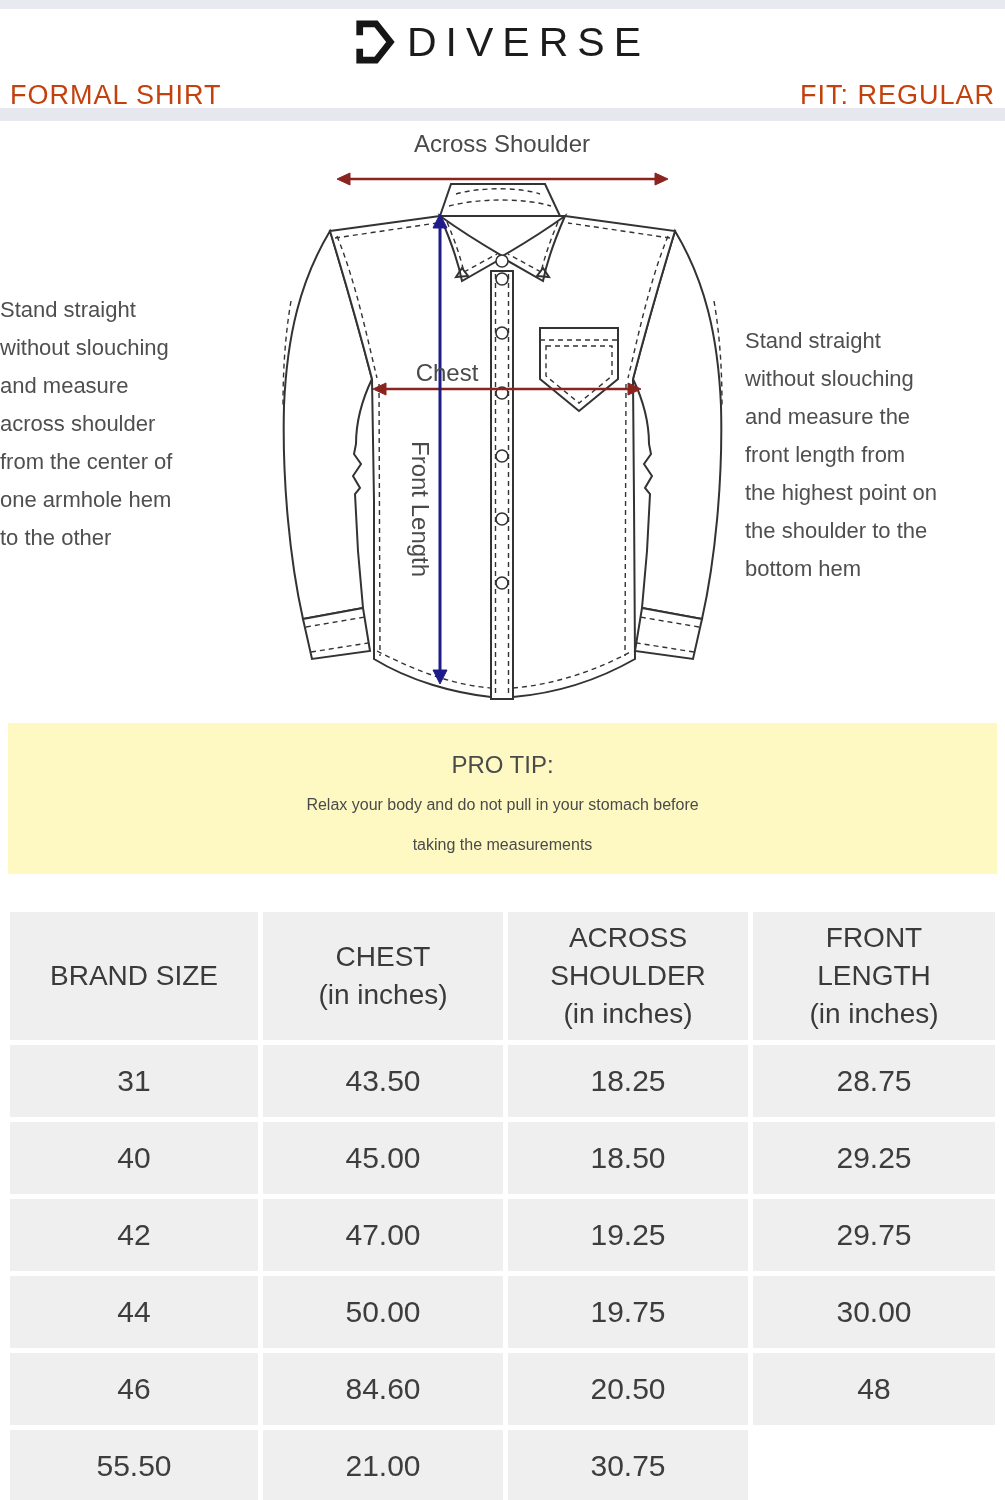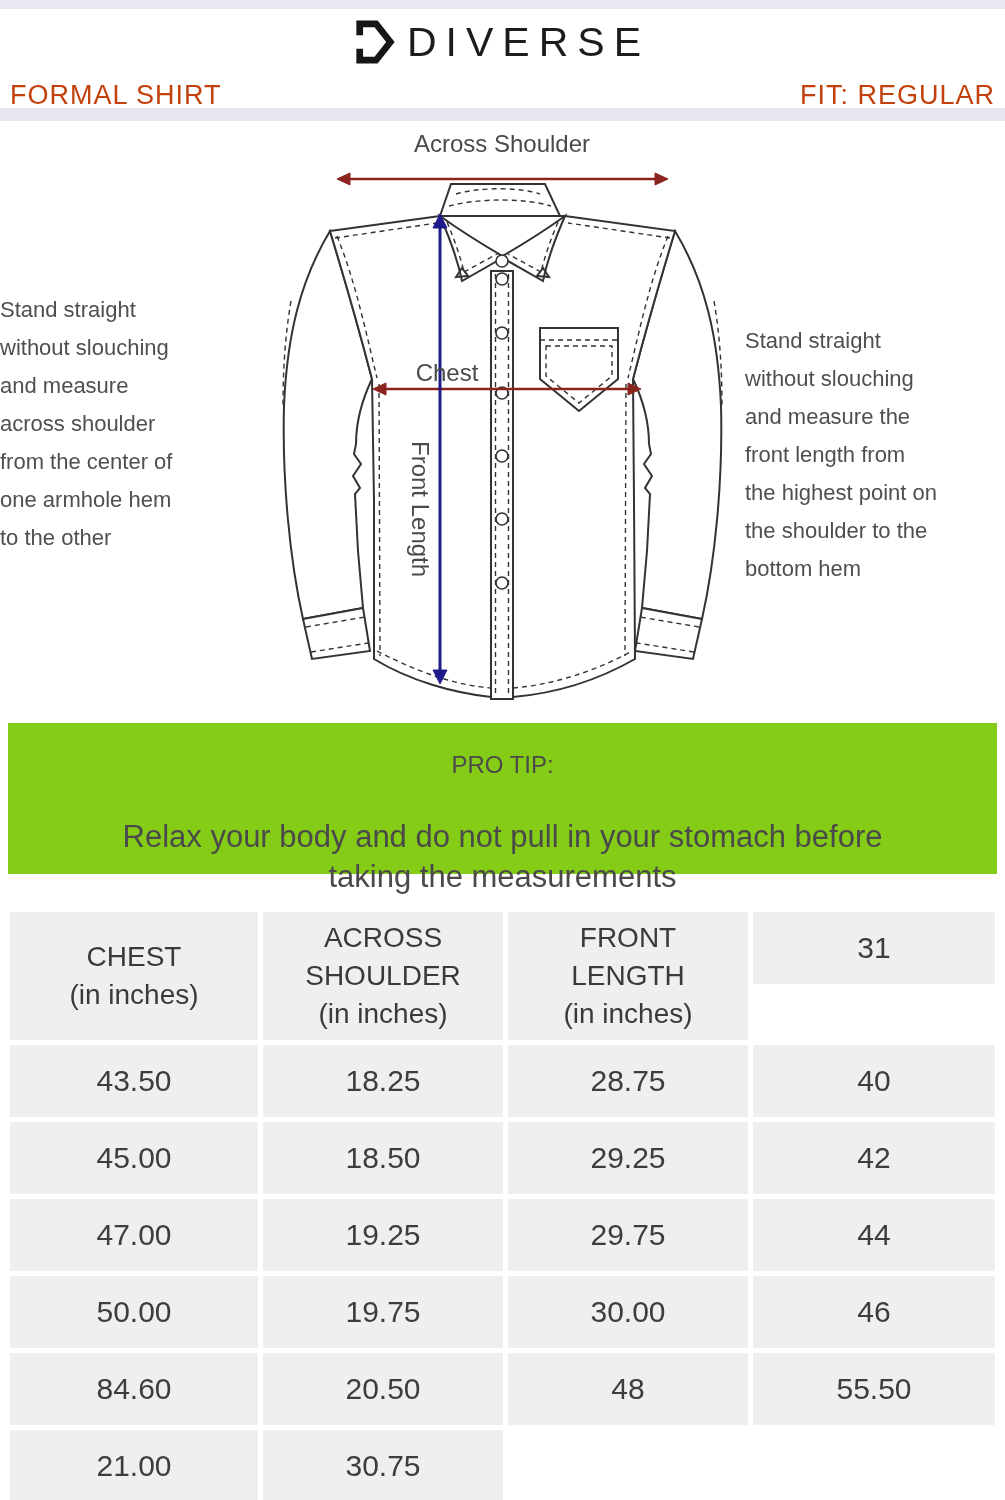--- a/index.html
+++ b/index.html
@@ -31,7 +31,7 @@
   .ln2 { fill:none; stroke-width:2px; }
 
   .protip { position:absolute; left:8px; top:723px; width:989px; height:151px;
-    background:#84cc16; text-align:center; color:#4a4a4a; padding-top:22px; }
+    background:#fef9c3; text-align:center; color:#4a4a4a; padding-top:22px; }
   .protip .pt-title { font-size:24px; line-height:40px; }
   .protip .pt-lines { font-size:31px; line-height:40px;margin-top:32px; }
 

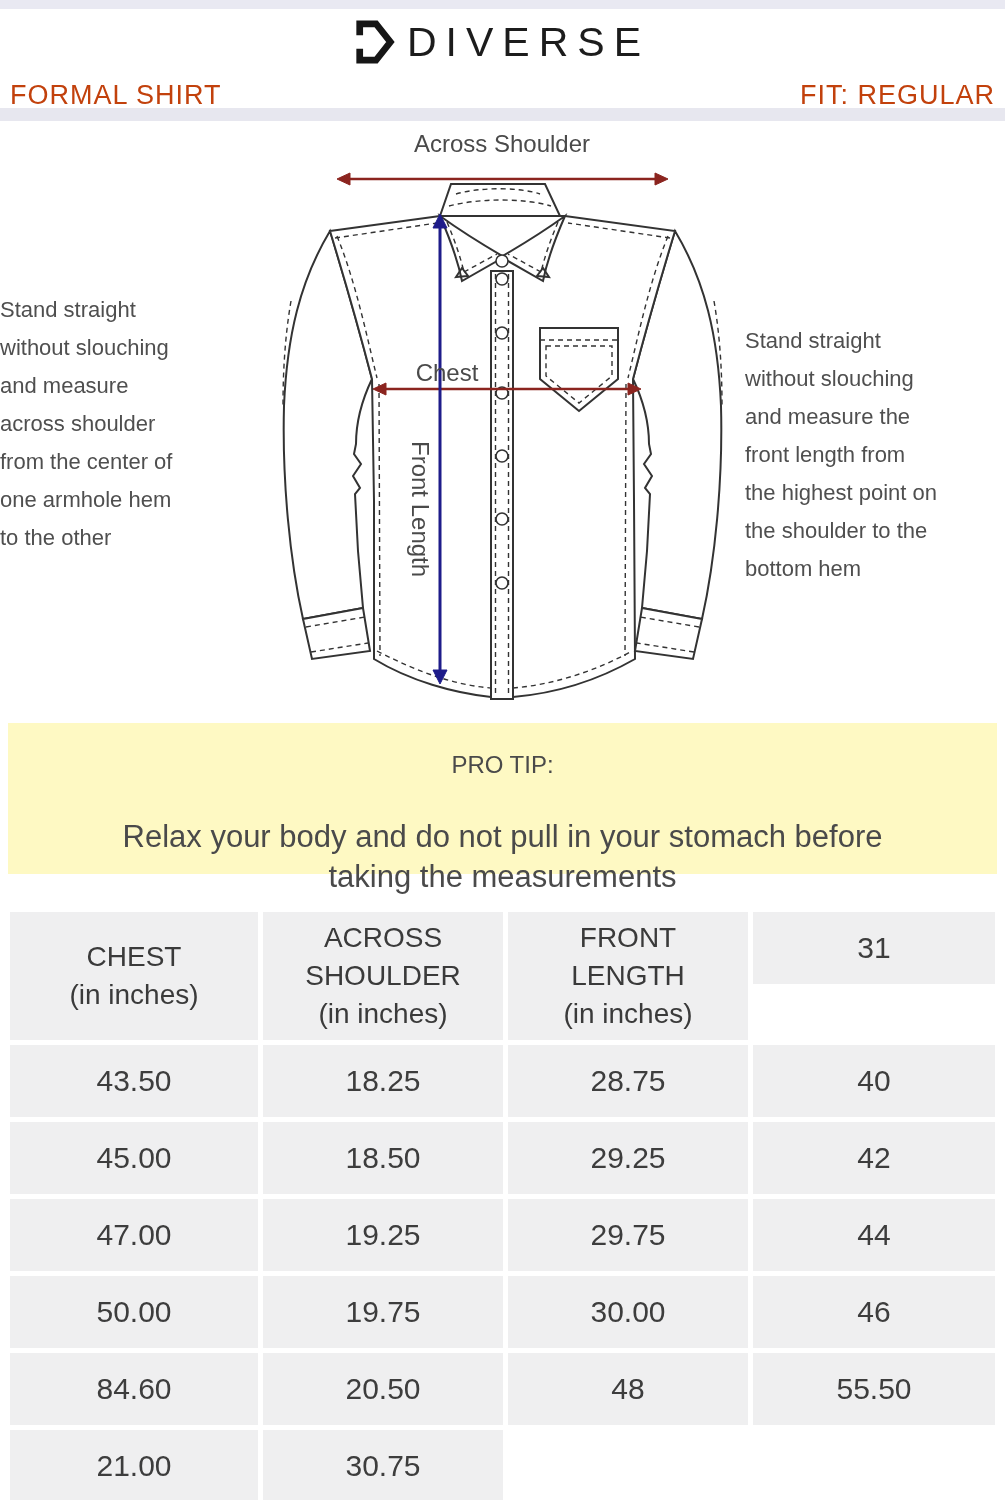--- a/index.html
+++ b/index.html
@@ -33,7 +33,7 @@
   .protip { position:absolute; left:8px; top:723px; width:989px; height:151px;
     background:#fef9c3; text-align:center; color:#4a4a4a; padding-top:22px; }
   .protip .pt-title { font-size:24px; line-height:40px; }
-  .protip .pt-lines { font-size:31px; line-height:40px;margin-top:32px; }
+  .protip .pt-lines { font-size:16px; line-height:40px; }
 
   .table { position:absolute; left:10px; top:912px; width:985px;
     display:grid; grid-template-columns:248px 240px 240px 242px; gap:5px; background:#fff; }

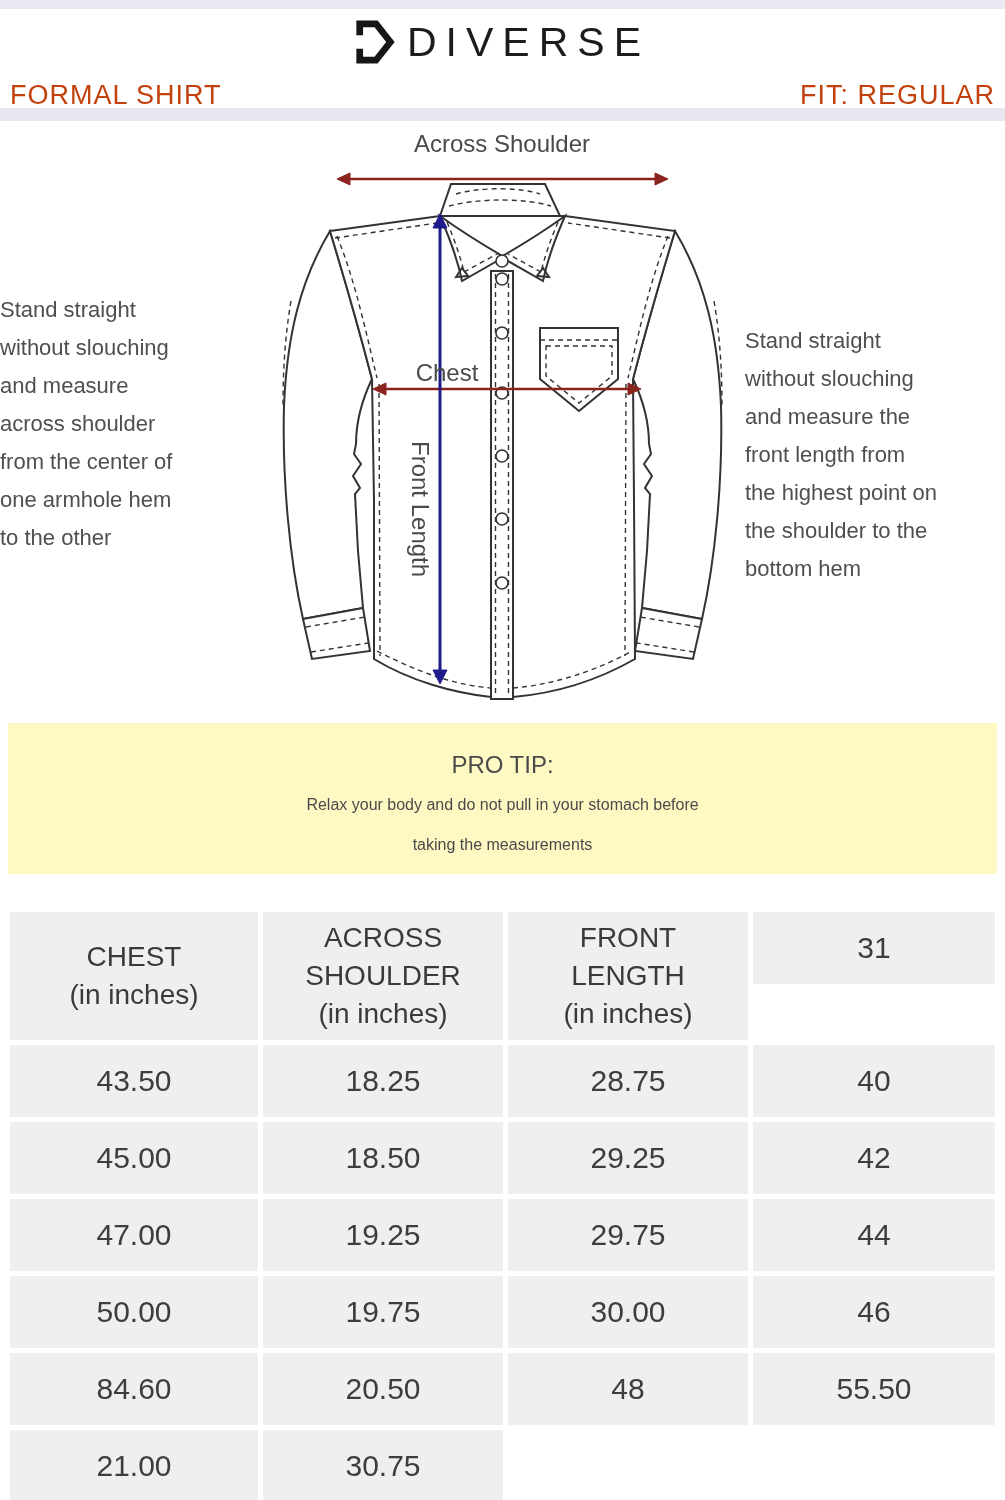--- a/index.html
+++ b/index.html
@@ -176,6 +176,10 @@
   <div class="table">
 
     <div class="cell th">
+      <span class="label">BRAND SIZE</span>
+      <span class="sub"></span>
+    </div>
+    <div class="cell th">
       <span class="label">CHEST</span>
       <span class="sub">(in inches)</span>
     </div>

